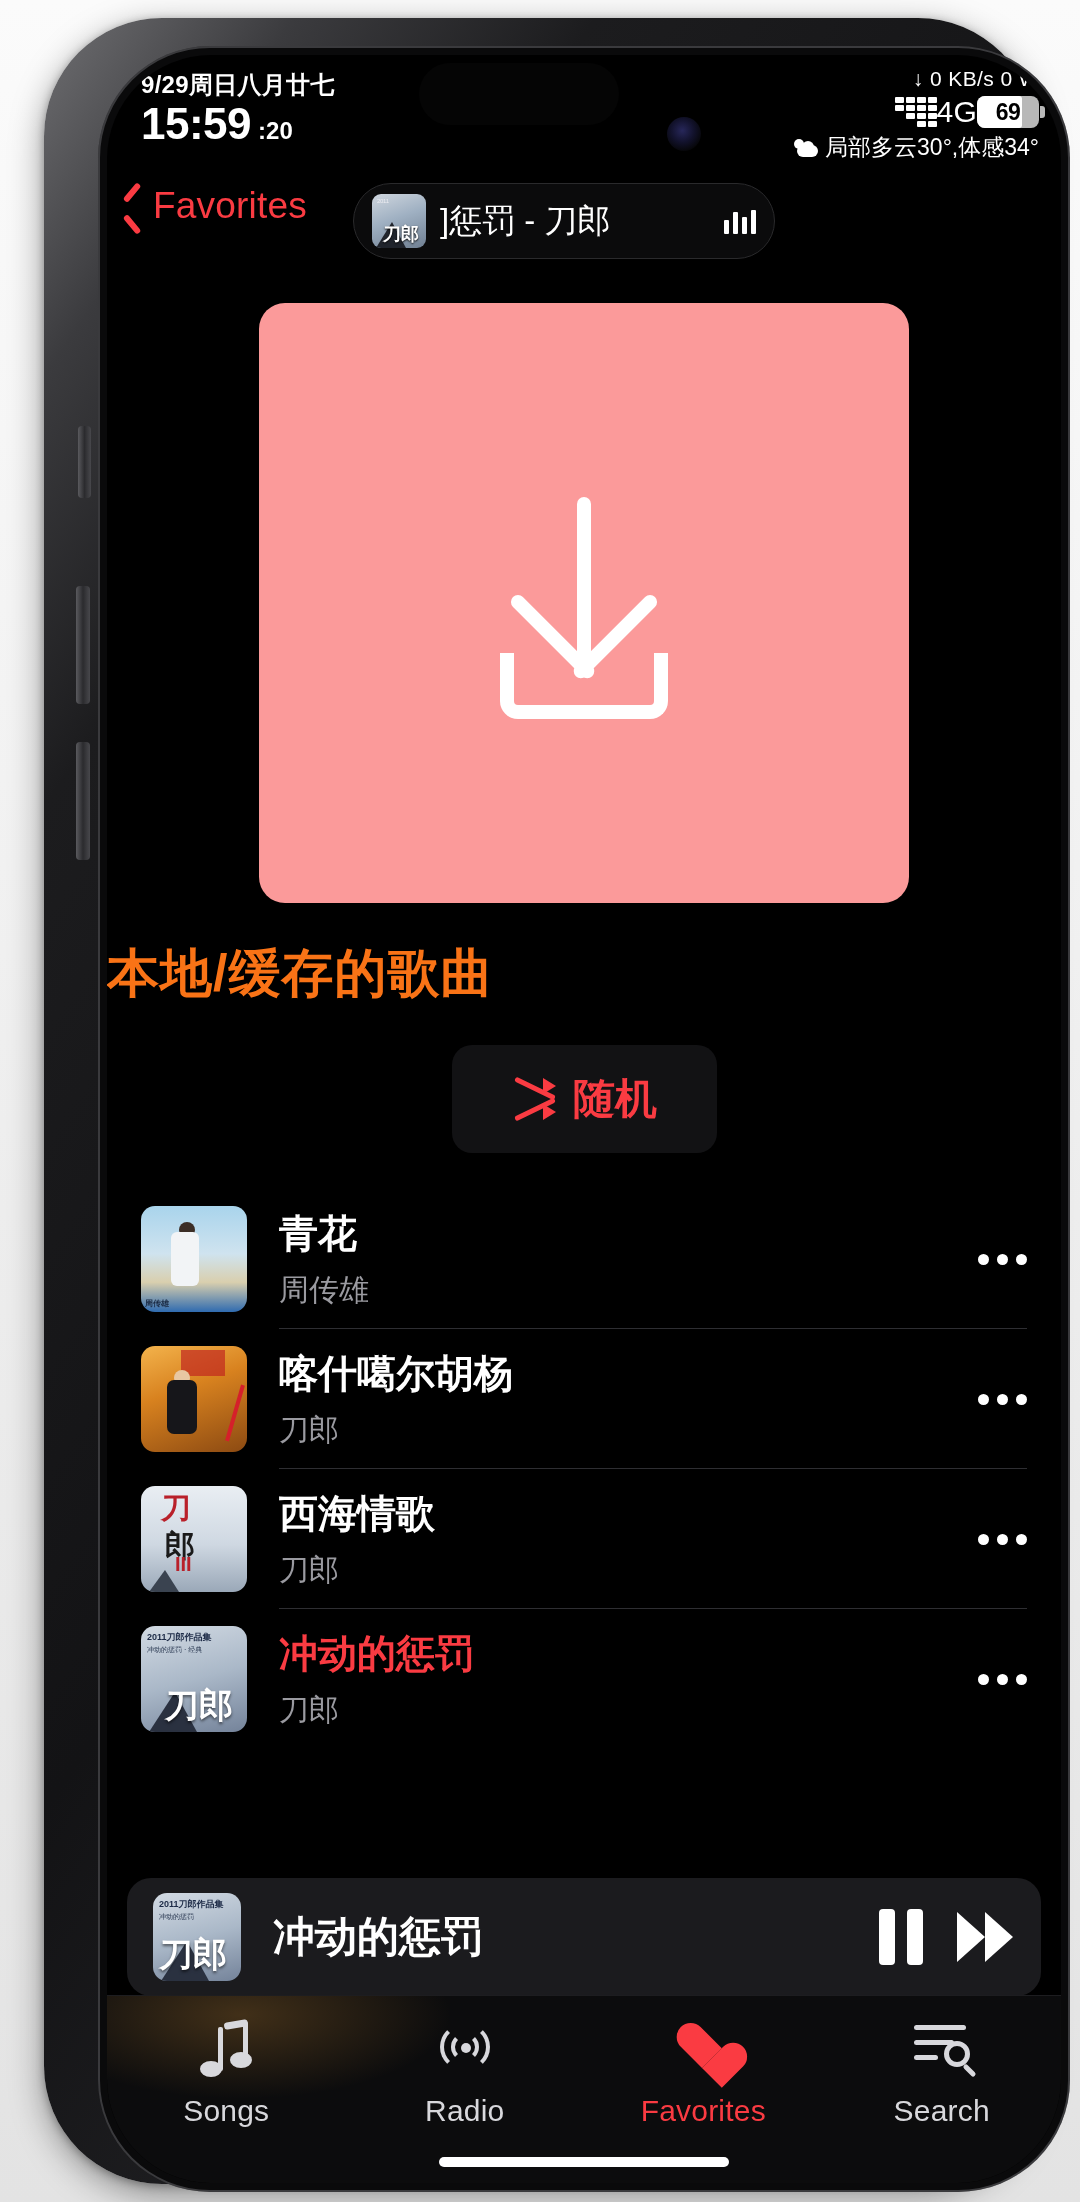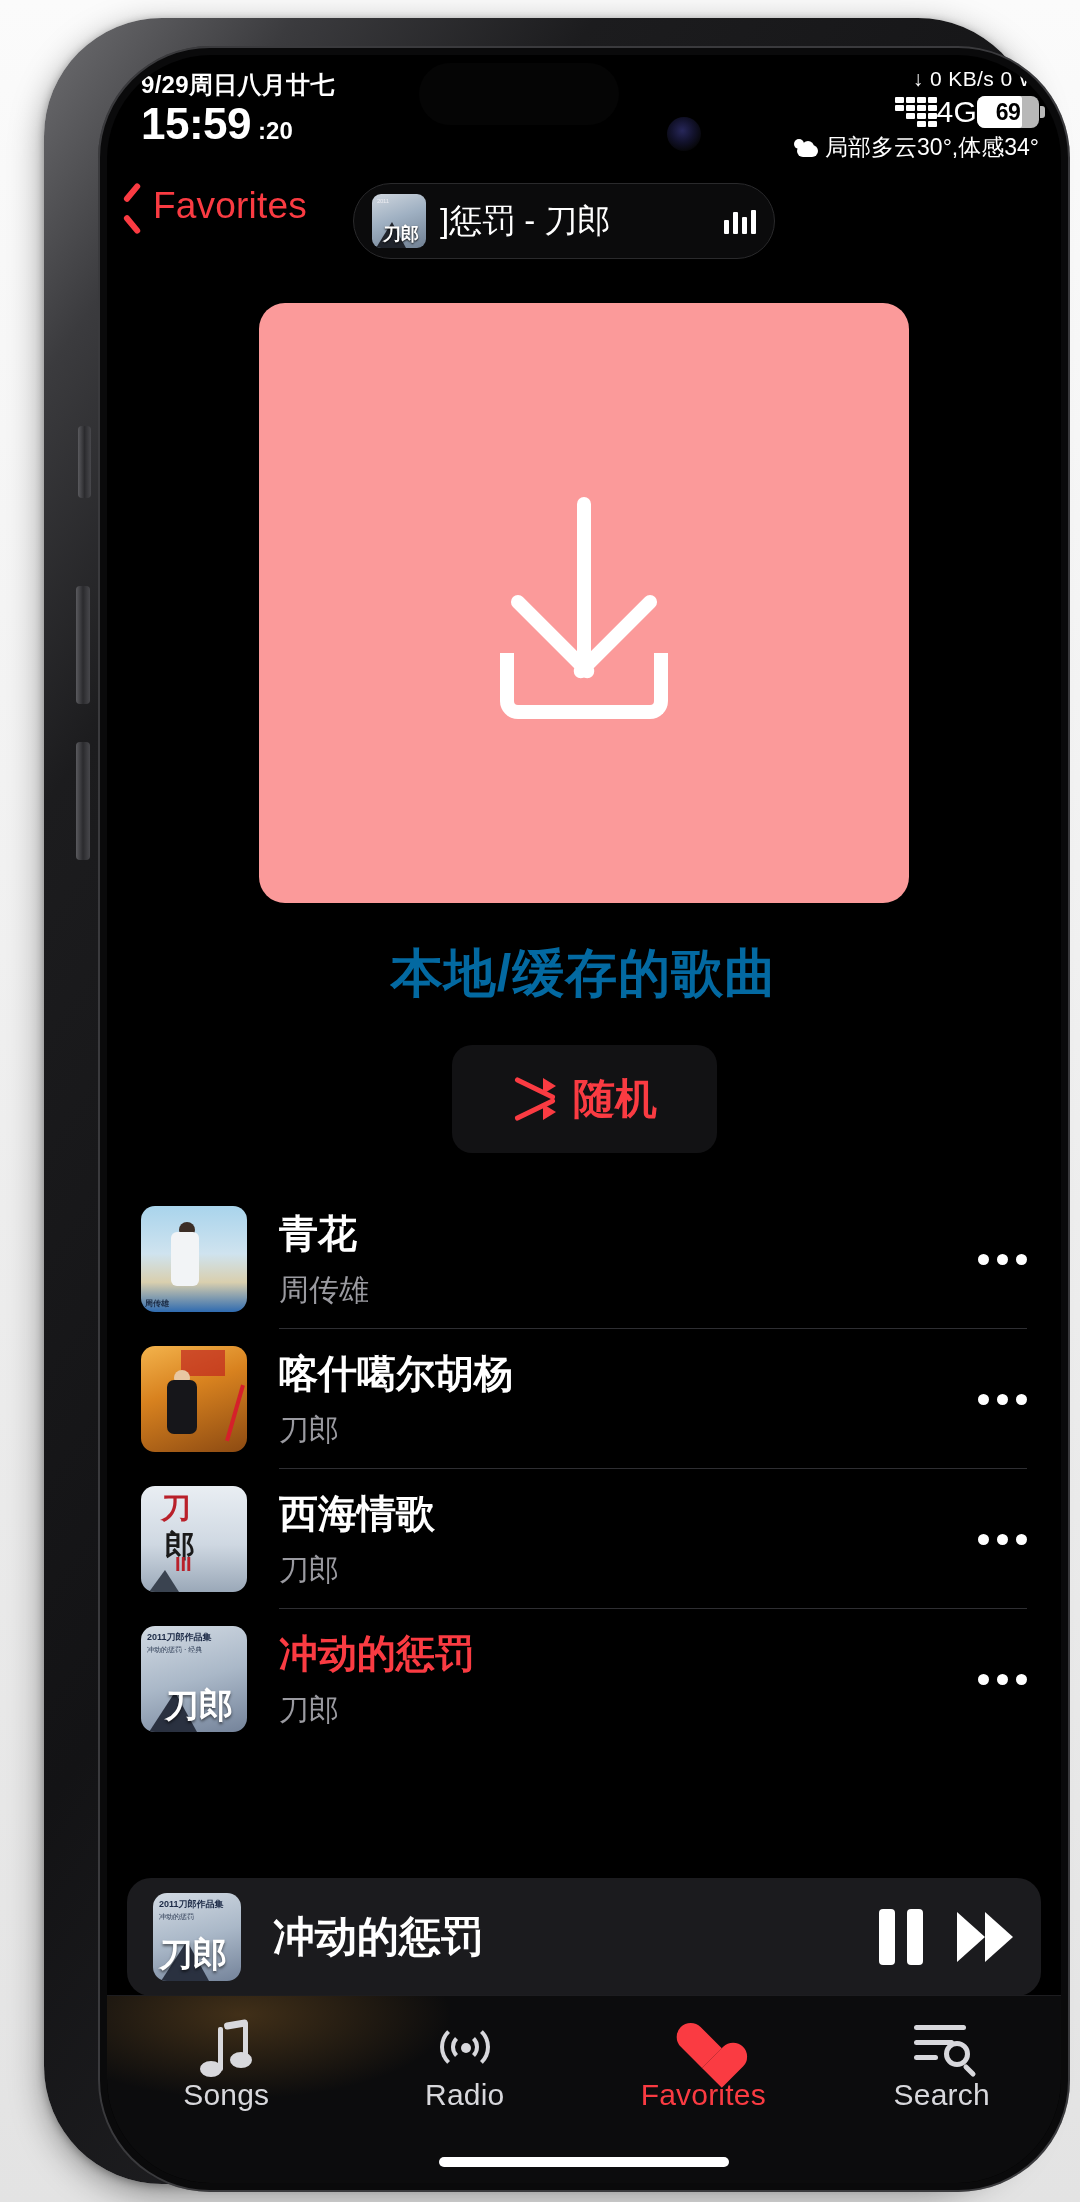--- a/index.html
+++ b/index.html
@@ -115,8 +115,8 @@
   .dl-icon .tray { position:absolute; left:32px; bottom:0px; width:168px; height:66px;
     border:14px solid #fff; border-top:none; border-radius:0 0 18px 18px; }
 
-  .pl-title { position:absolute; left:0; top:670px; width:954px; text-align:center;
-    color:#0369a1; font-size:52px; font-weight:bold; letter-spacing:1px; }
+  .pl-title { position:absolute; left:0; top:670px; width:954px; 
+    color:#f97316; font-size:52px; font-weight:bold; letter-spacing:1px; }
 
   .actions { position:absolute; left:0; top:776px; width:954px; display:flex;
     justify-content:center; gap:30px; }

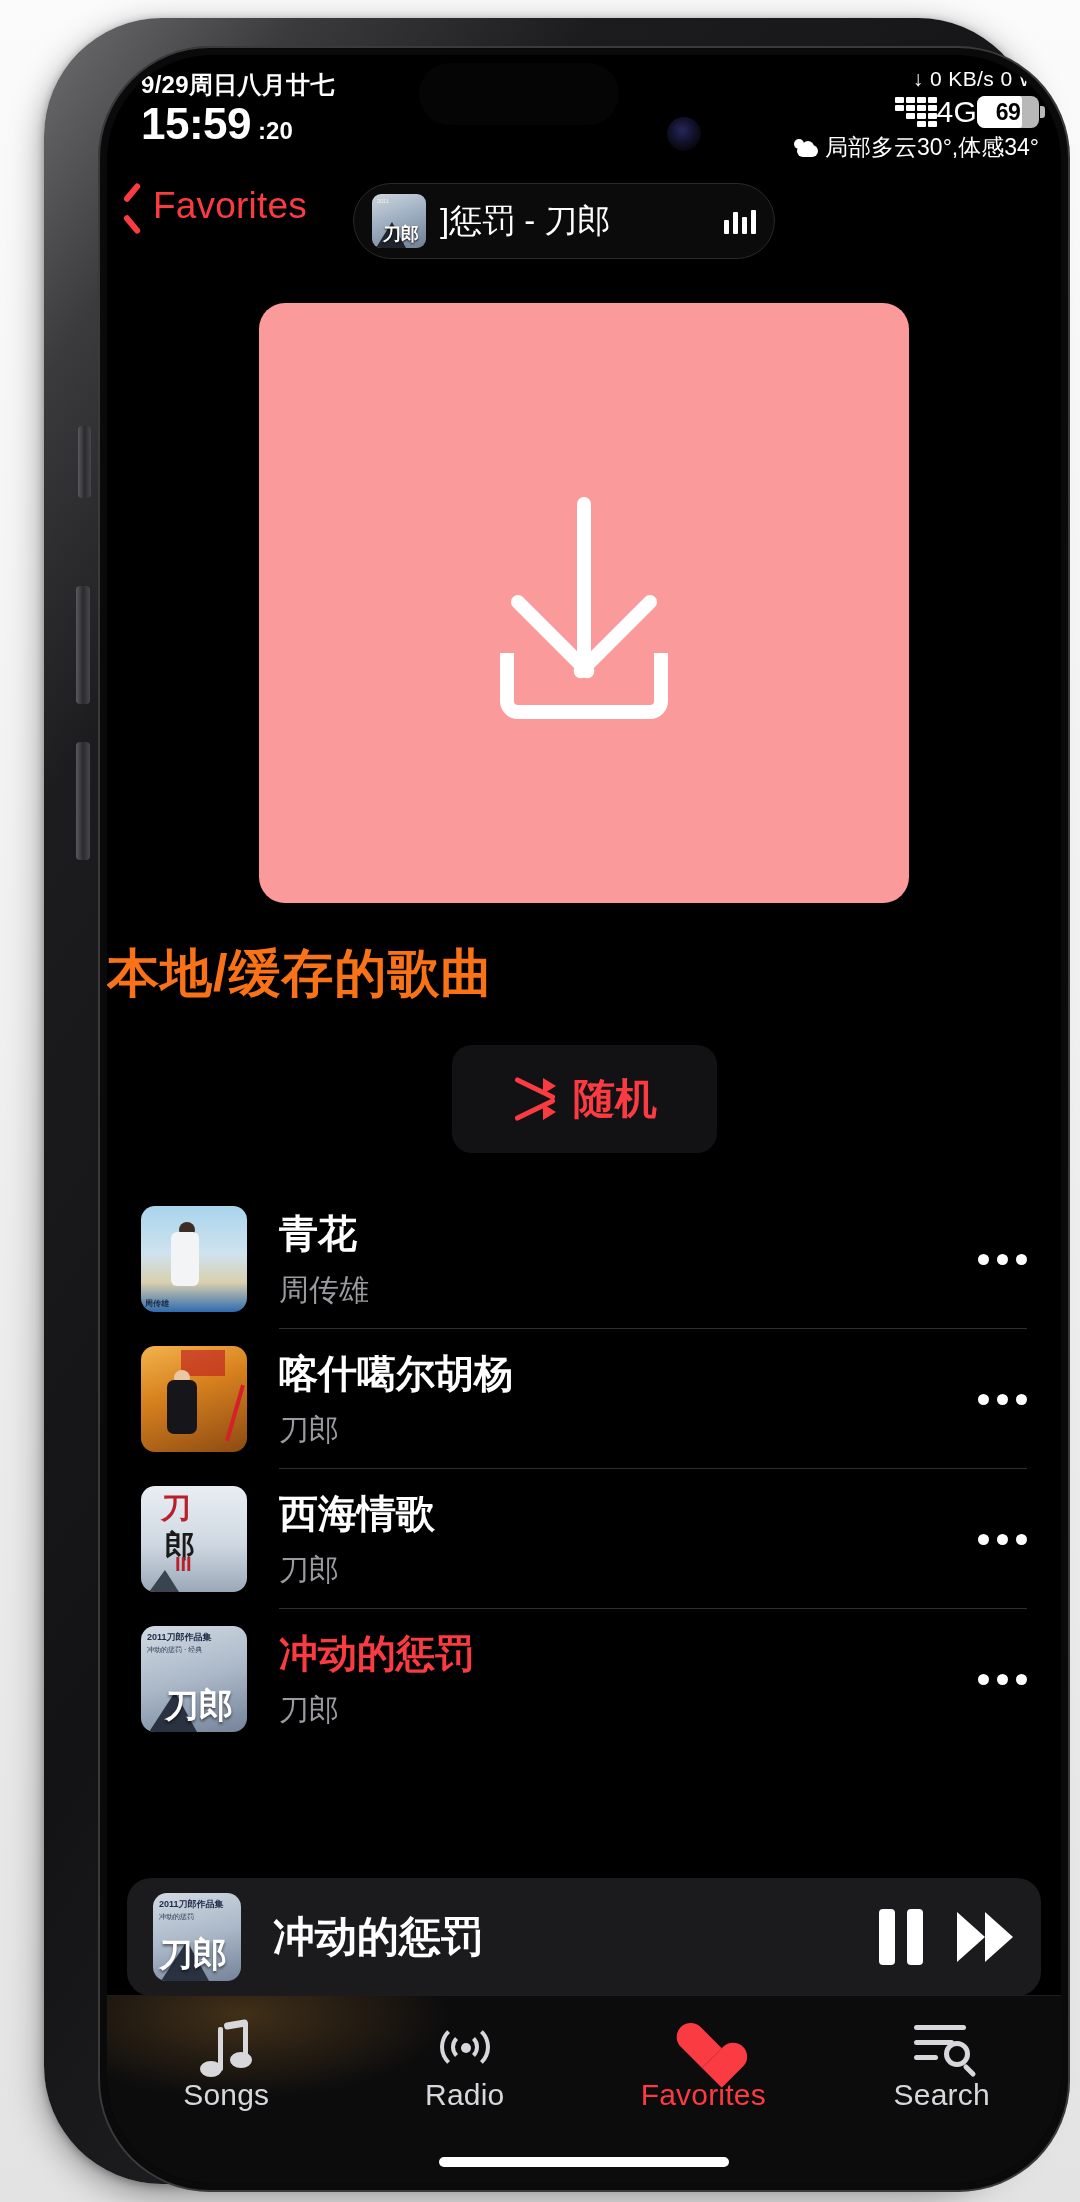--- a/index.html
+++ b/index.html
@@ -201,7 +201,7 @@
   .tabbar { position:absolute; left:0; bottom:0; width:954px; height:188px;
     background:radial-gradient(ellipse 300px 120px at 14% 10%, rgba(168,116,46,.34) 0%, rgba(0,0,0,0) 70%), #0c0c0d;
     border-top:1px solid #1d1d20; display:flex; }
-  .tab { flex:1; display:flex; flex-direction:column; align-items:center; padding-top:24px; gap:0;
+  .tab { flex:1; display:flex; flex-direction:column; align-items:center; padding-top:24px; gap:16px;
     color:#d8d8dc; }
   .tab.active { color:#FA3B42; }
   .tab .lbl { font-size:30px; font-weight:500; letter-spacing:.2px; }

